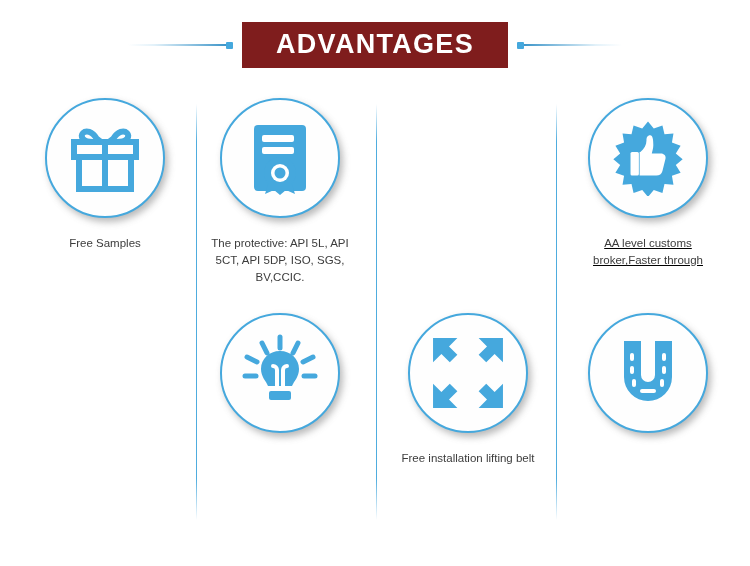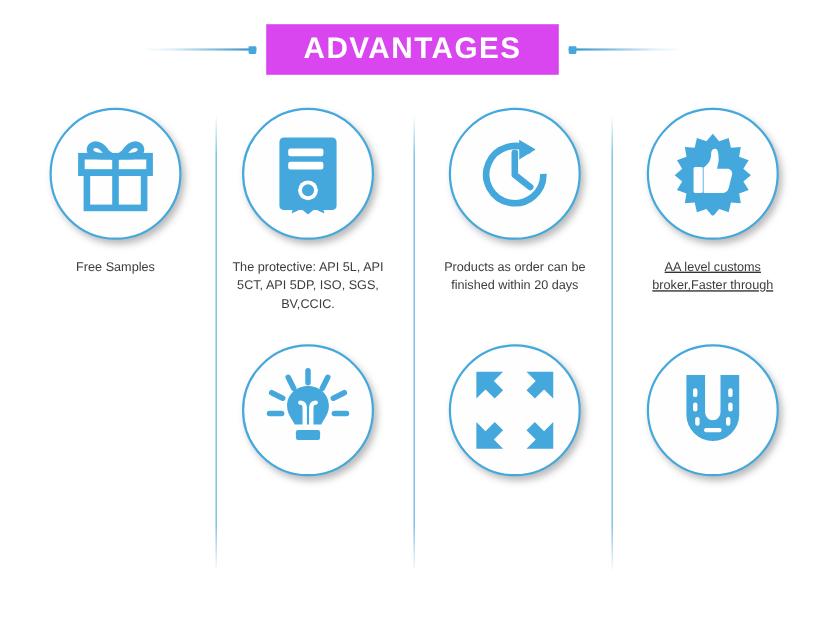--- a/index.html
+++ b/index.html
@@ -59,7 +59,7 @@
   .deco-right .dot { left: 0; }
 
   .banner {
-    background: #d946ef;
+    background: #7f1d1d;
     color: #ffffff;
     font-size: 27px;
     font-weight: bold;

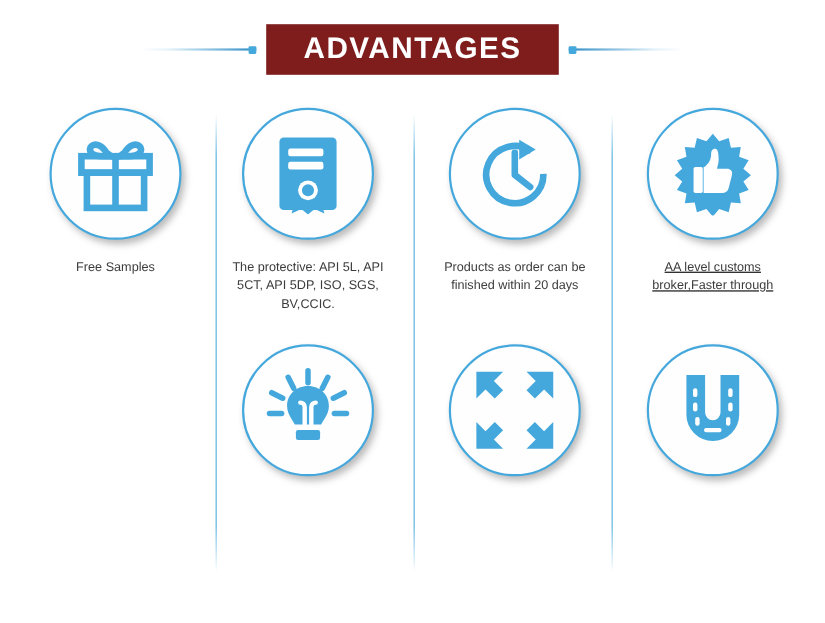--- a/index.html
+++ b/index.html
@@ -190,18 +190,6 @@
     <div class="caption">The protective: API 5L, API 5CT, API 5DP, ISO, SGS, BV,CCIC.</div>
   </div>
 
-  <div class="cell row1 col3">
-    <div class="circle">
-      <span>
-        <svg width="74" height="74" viewBox="0 0 74 74">
-          <path d="M52 16.5A26 26 0 1 0 63 37" fill="none" stroke="#45a8dd" stroke-width="6" stroke-linecap="butt"></path>
-          <path d="M41 6l15 9-15 9z" fill="#45a8dd"></path>
-          <path d="M37 18v20l14 11" fill="none" stroke="#45a8dd" stroke-width="6" stroke-linecap="round" stroke-linejoin="round"></path>
-        </svg>
-      </span>
-    </div>
-    <div class="caption">Products as order can be finished within 20 days</div>
-  </div>
 
   <div class="cell row1 col4">
     <div class="circle">

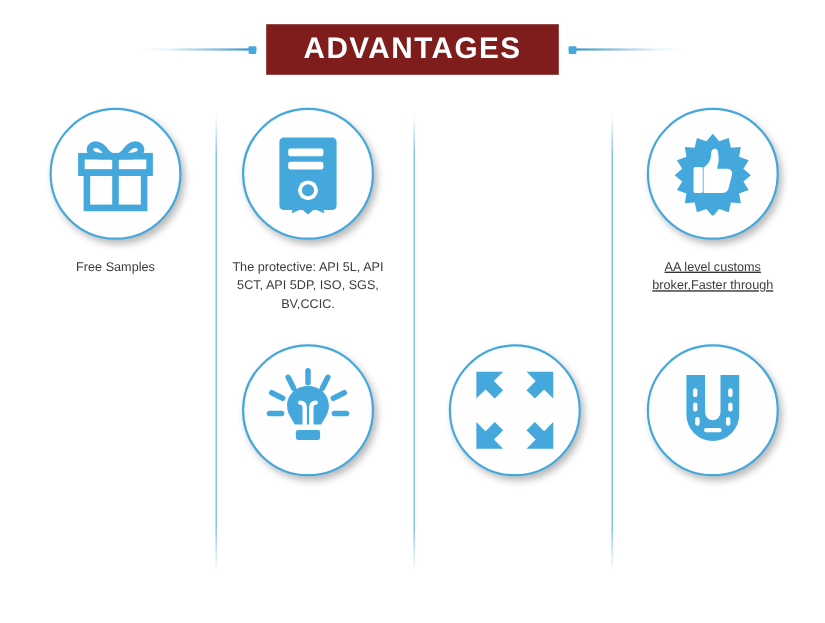--- a/index.html
+++ b/index.html
@@ -242,6 +242,7 @@
         </svg>
       </span>
     </div>
+    <div class="caption">Free installation lifting belt</div>
   </div>
 
   <div class="cell row2 col4">

